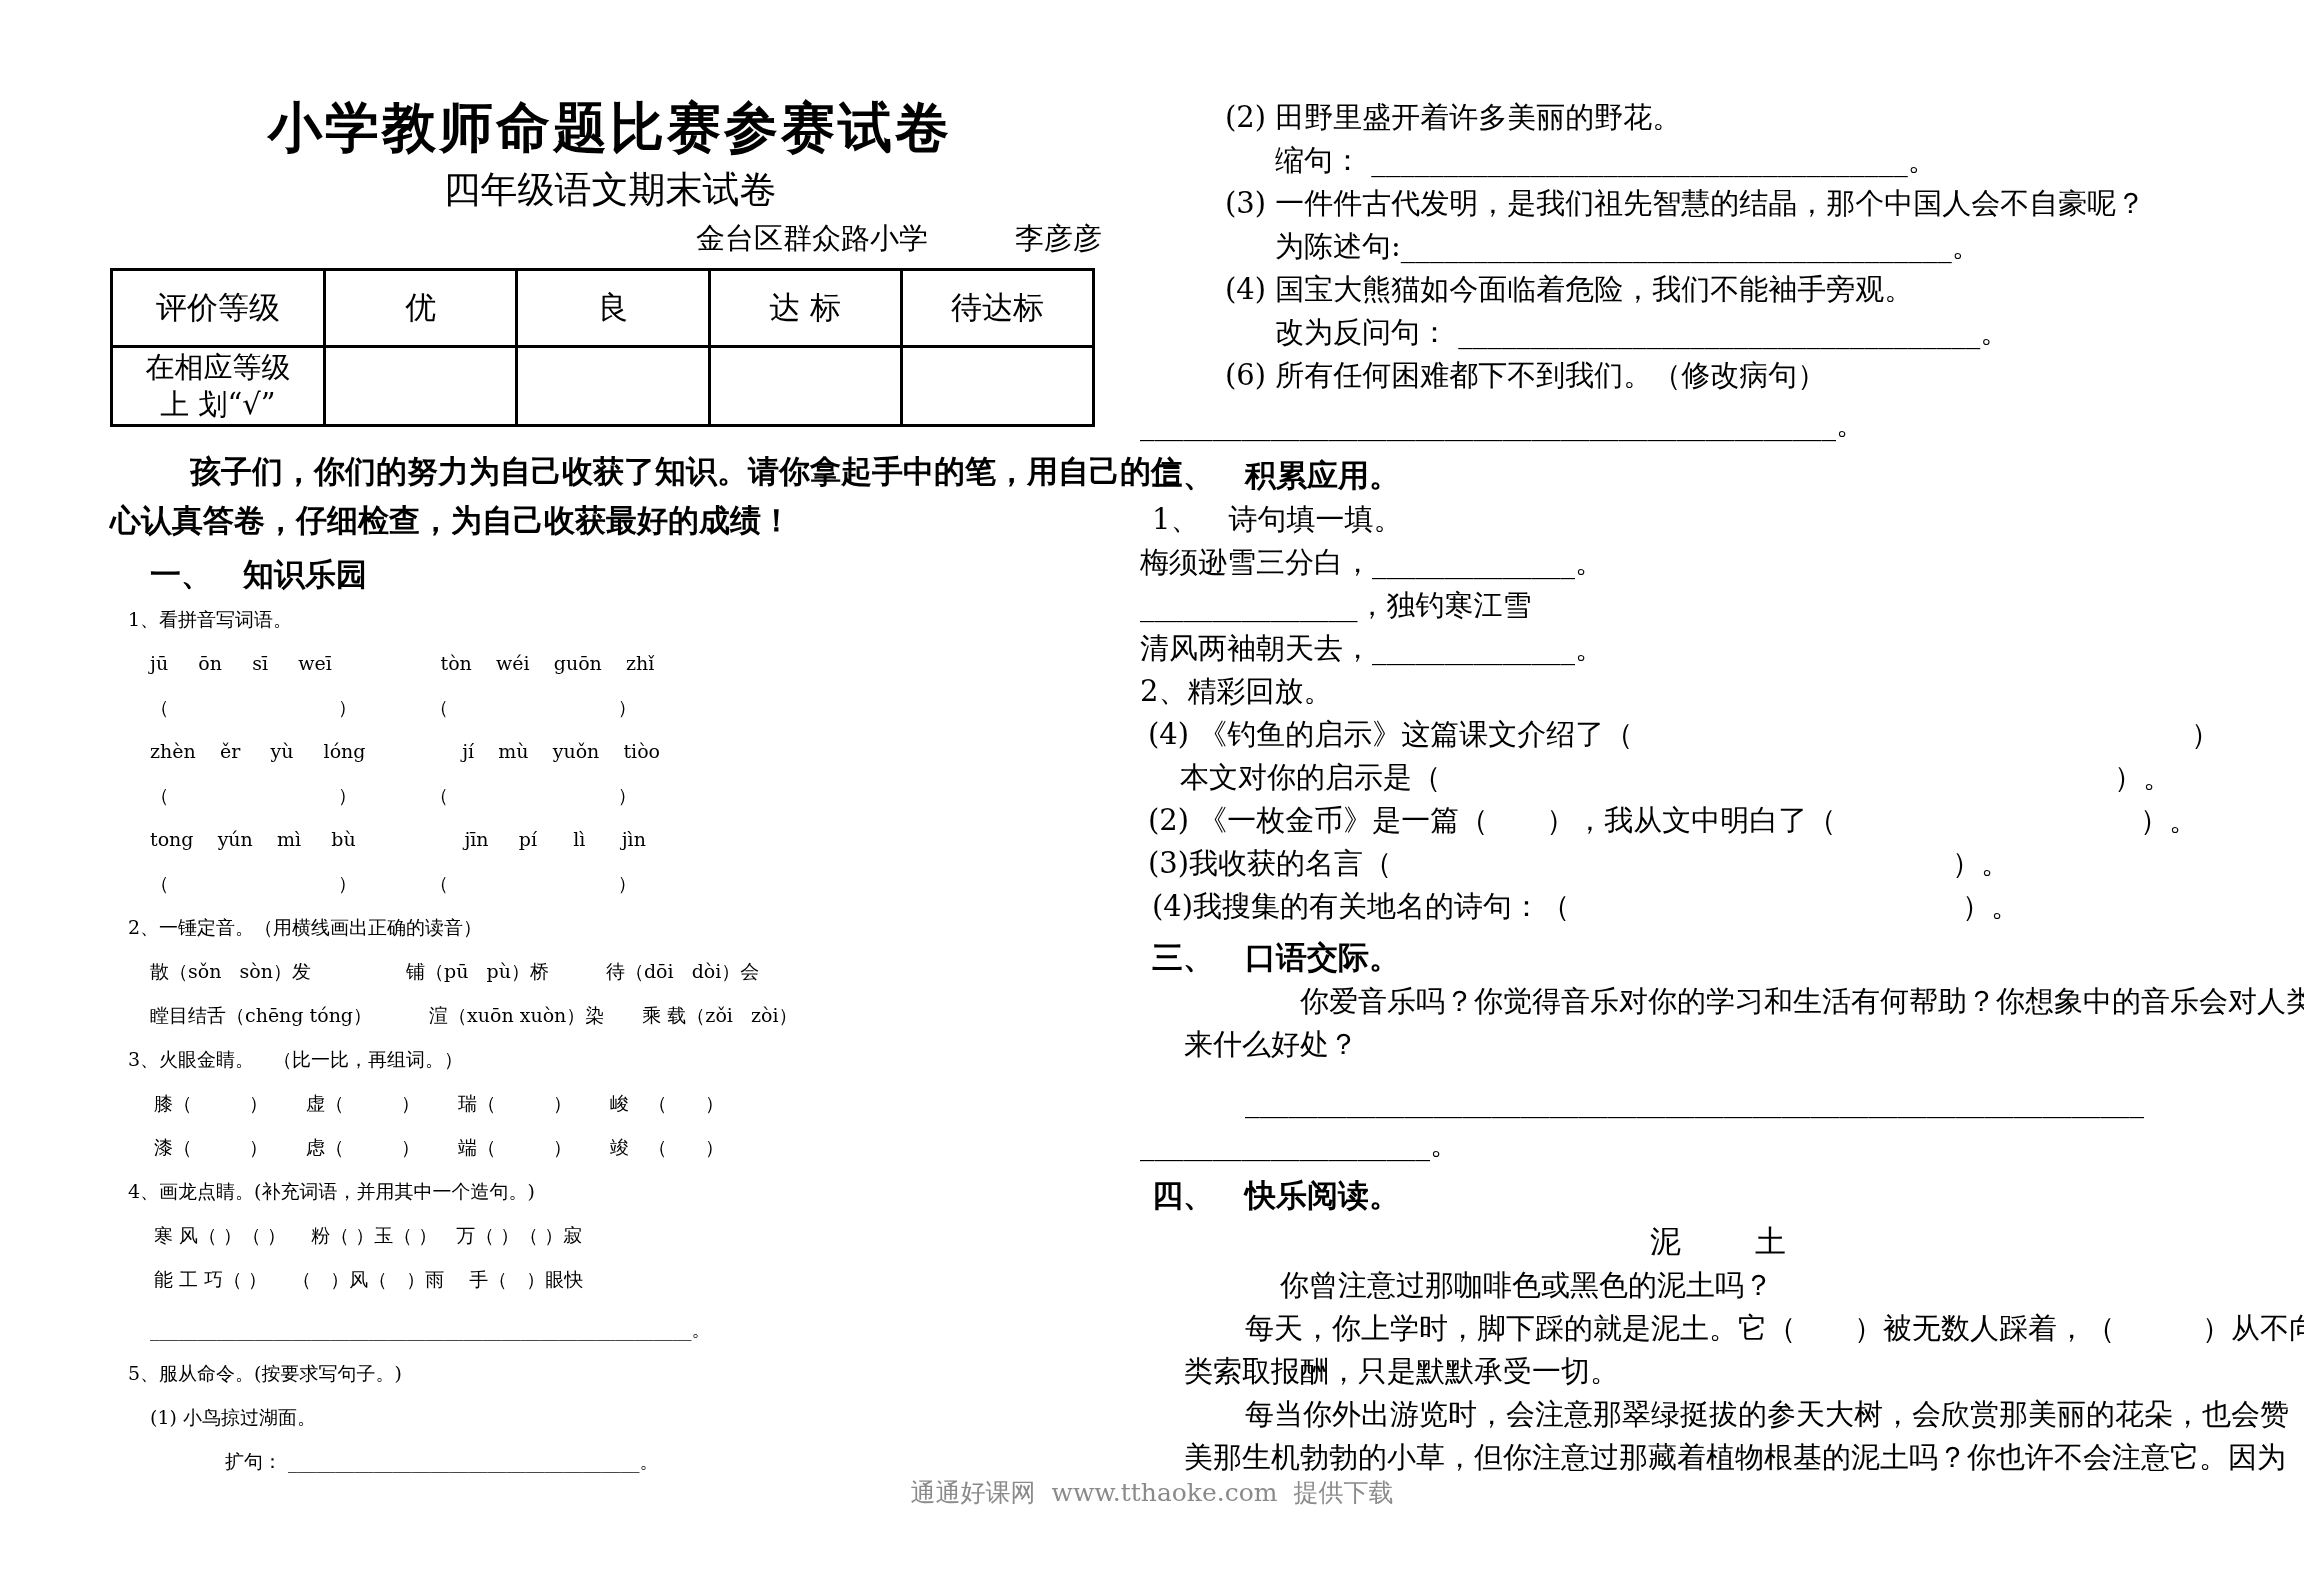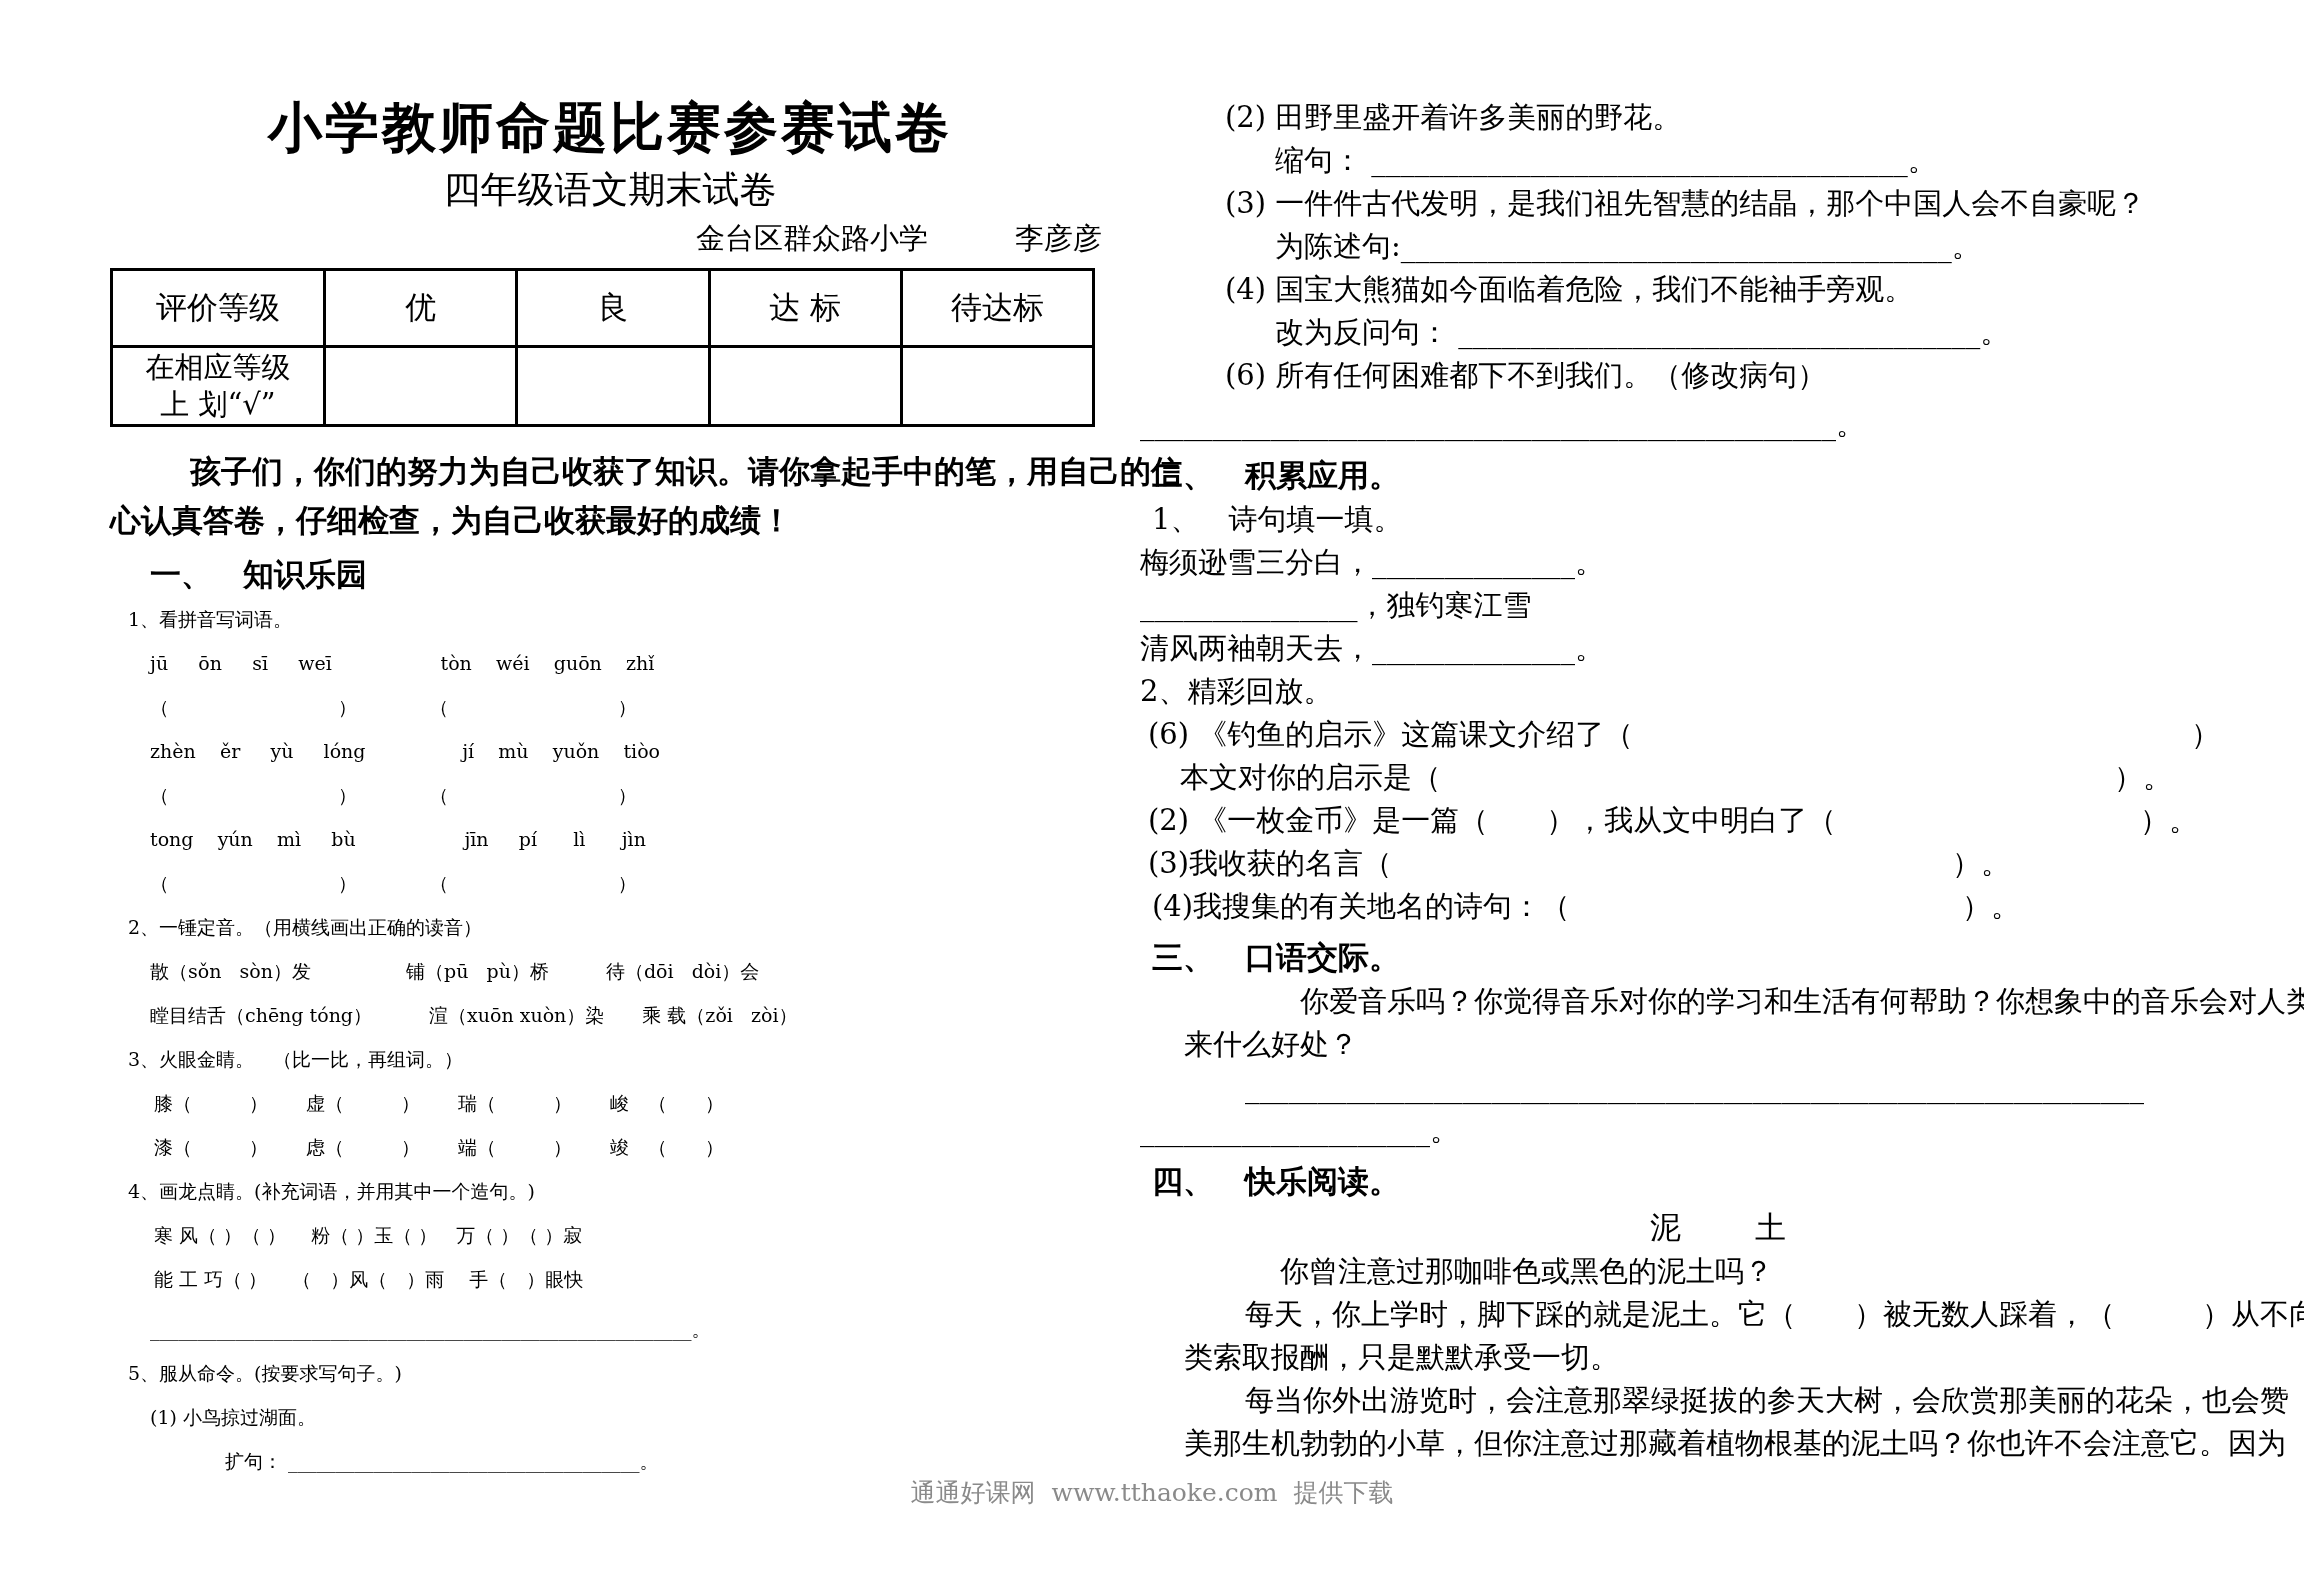--- a/index.html
+++ b/index.html
@@ -112,7 +112,7 @@
   <div class="rline">2、精彩回放。</div>
 
   <div class="rline split sp-a">
-    <span>(6) 《钓鱼的启示》这篇课文介绍了（</span>
+    <span>(4) 《钓鱼的启示》这篇课文介绍了（</span>
     <span>）</span>
   </div>
   <div class="rline split sp-b">

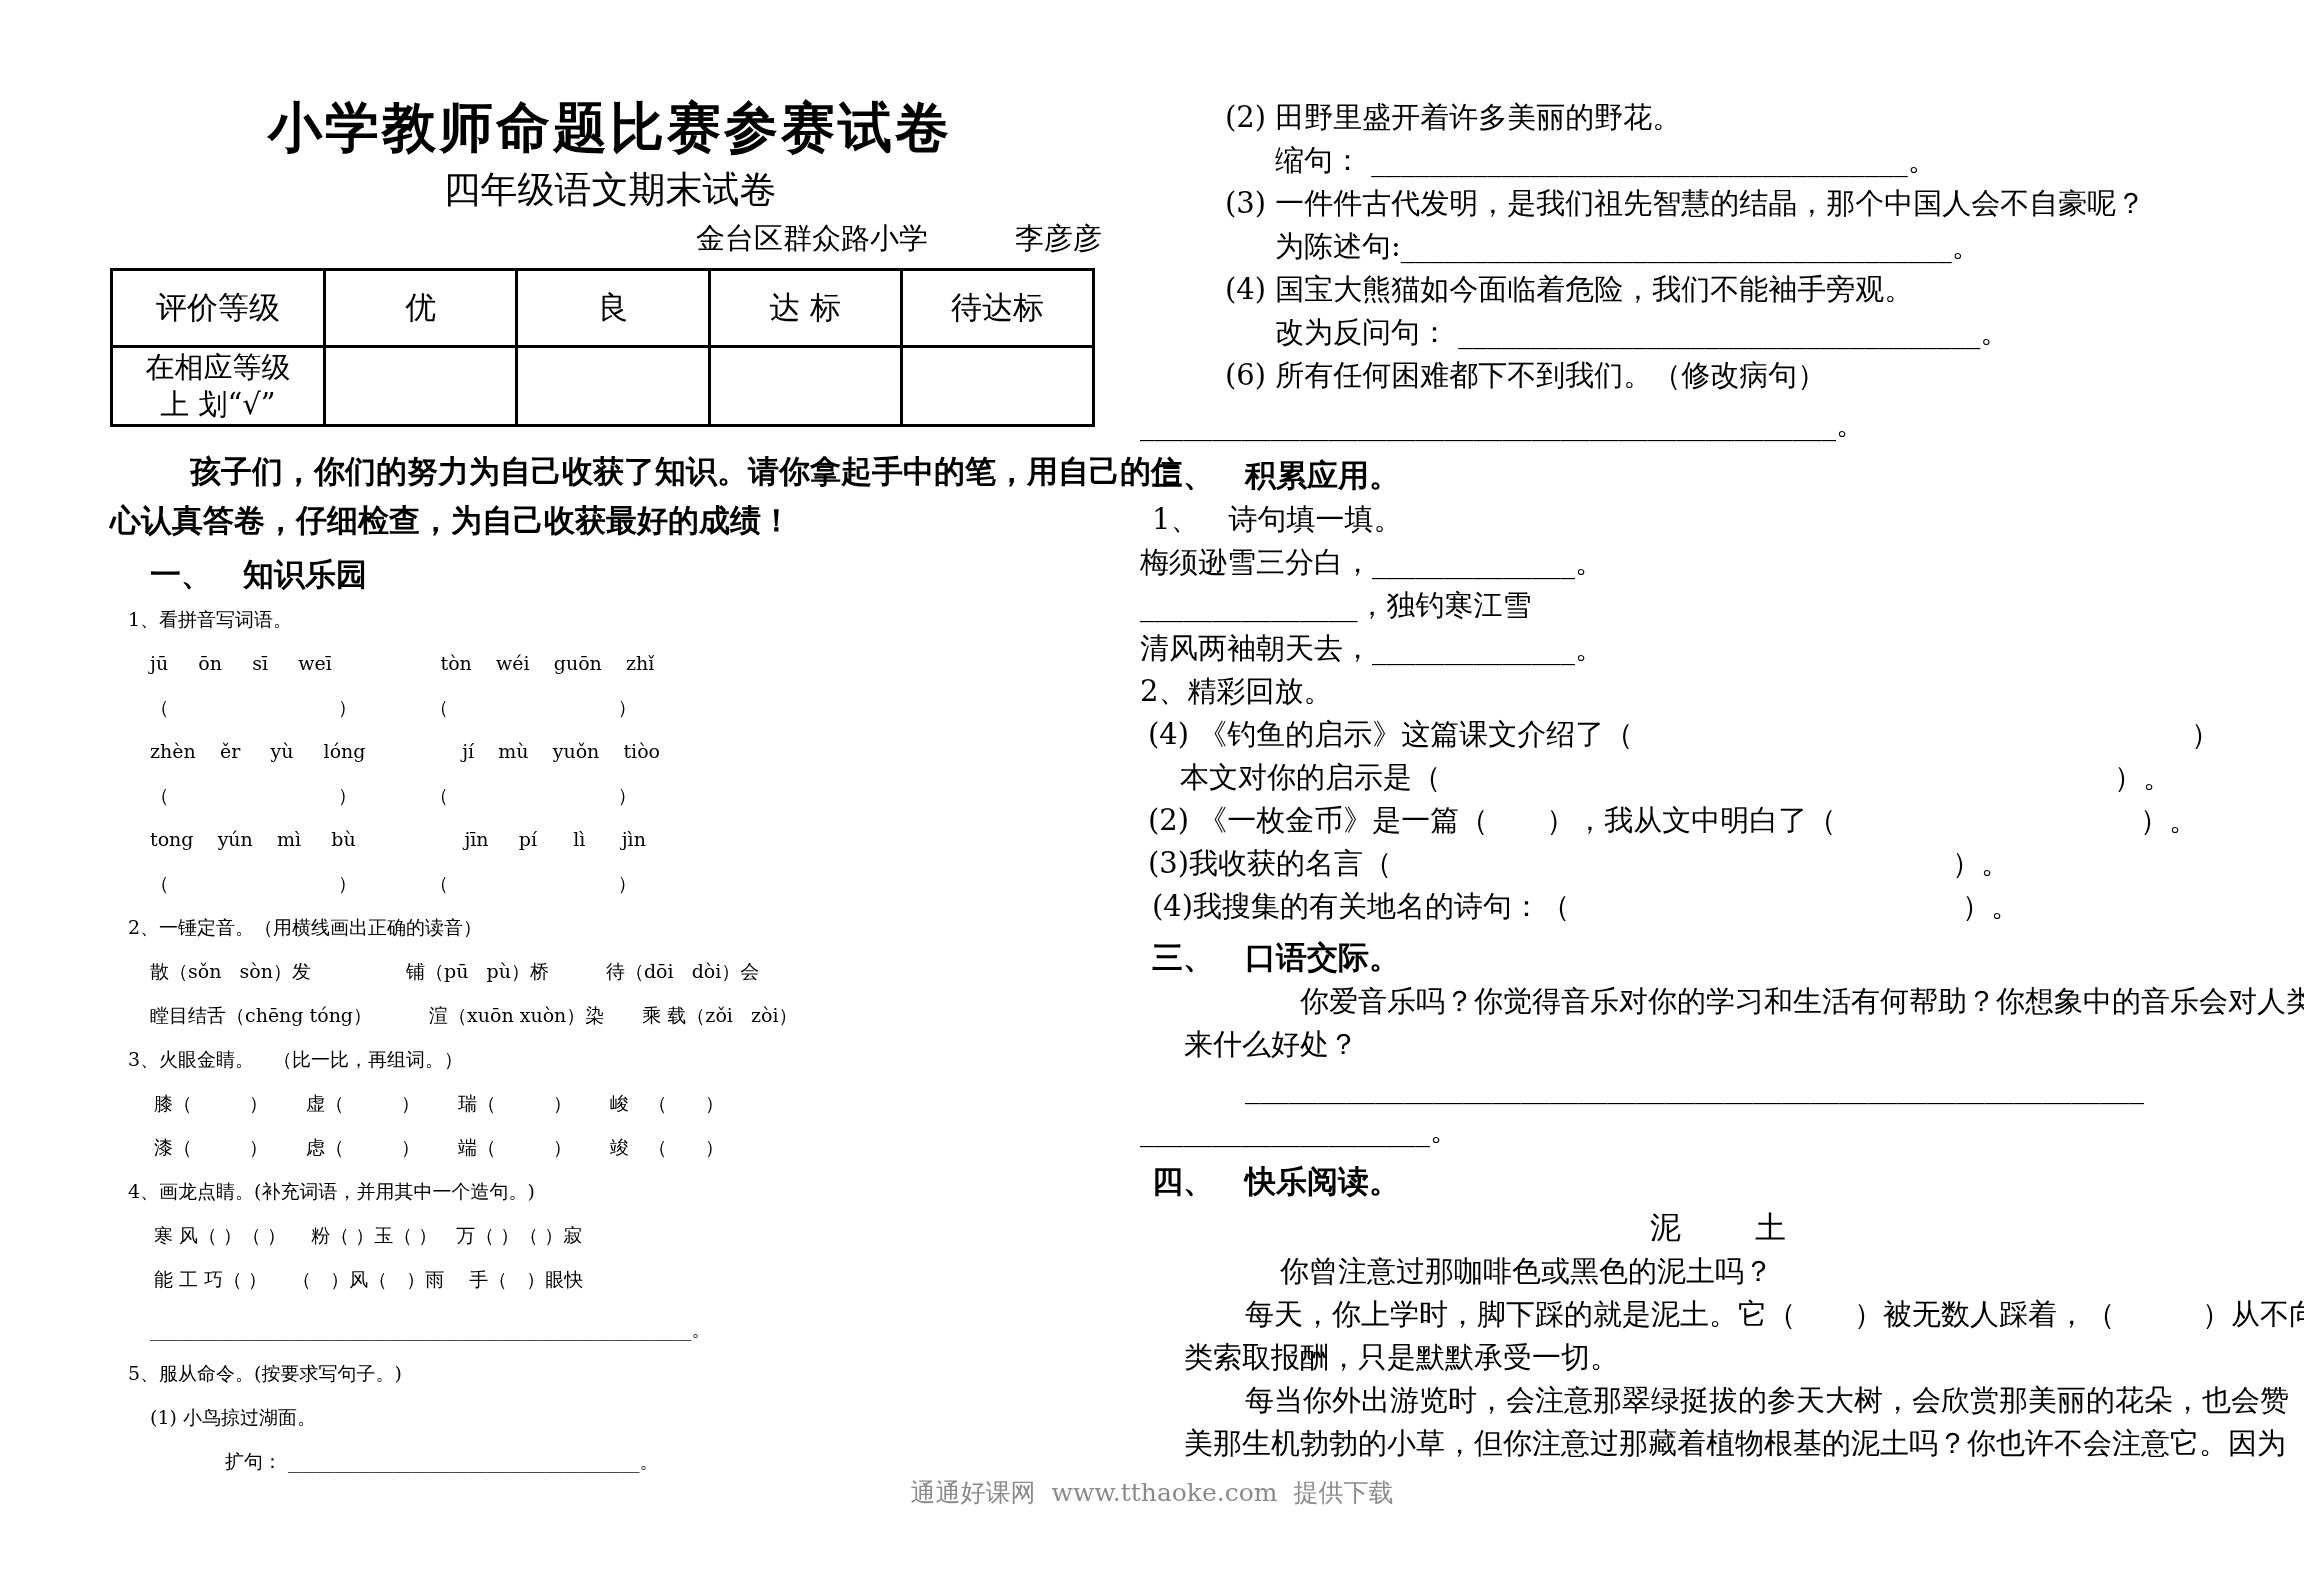--- a/index.html
+++ b/index.html
@@ -26,7 +26,7 @@
   .ml12{margin-left:12px;} .ml18{margin-left:18px;} .ml40{margin-left:40px;}
   .ml44{margin-left:44px;} .ml85{margin-left:85px;} .ml105{margin-left:105px;}
   .ml115{margin-left:115px;} .ml135{margin-left:135px;} .ml140{margin-left:140px;} .ml160{margin-left:160px;}
-  .mt6{margin-top:6px;} .mt10{margin-top:0;}
+  .mt6{margin-top:6px;} .mt10{margin-top:14px;}
   .sechead{font-size:31px;line-height:46px;font-weight:bold;white-space:pre;}
   .split{display:flex;justify-content:space-between;white-space:pre;}
   .sp-a{width:1072px;margin-left:8px;}

